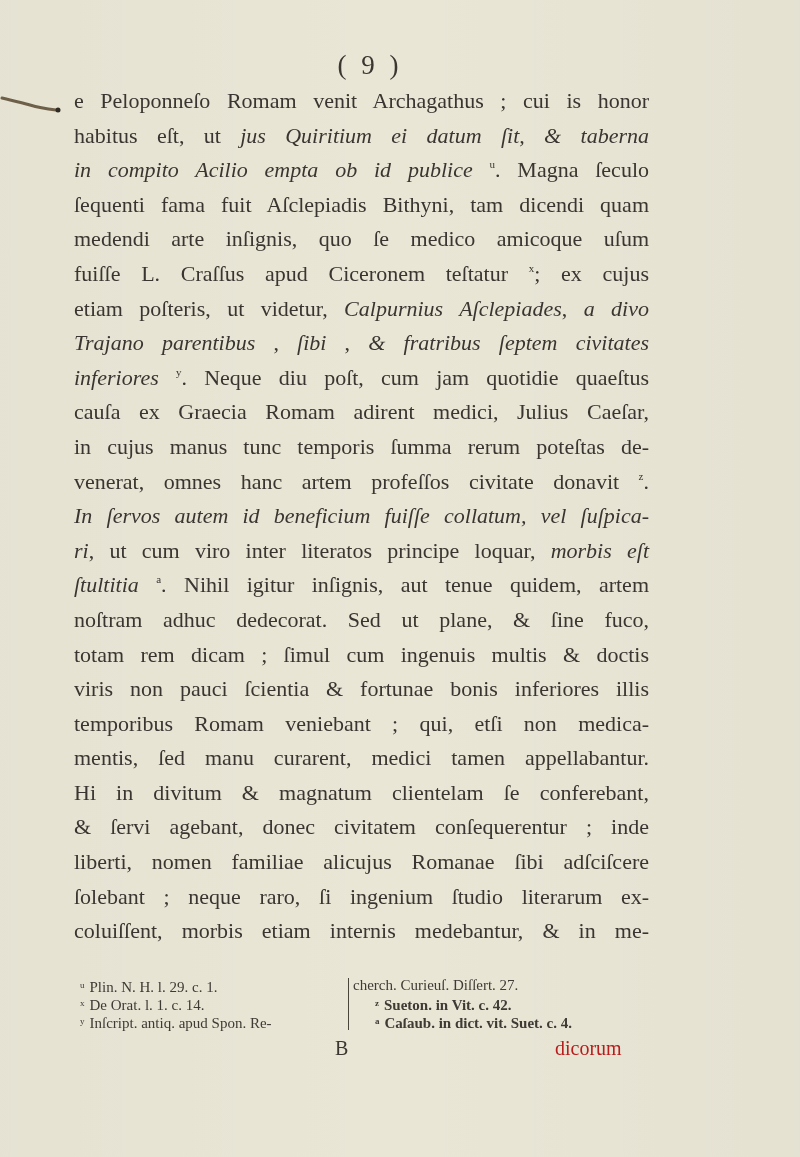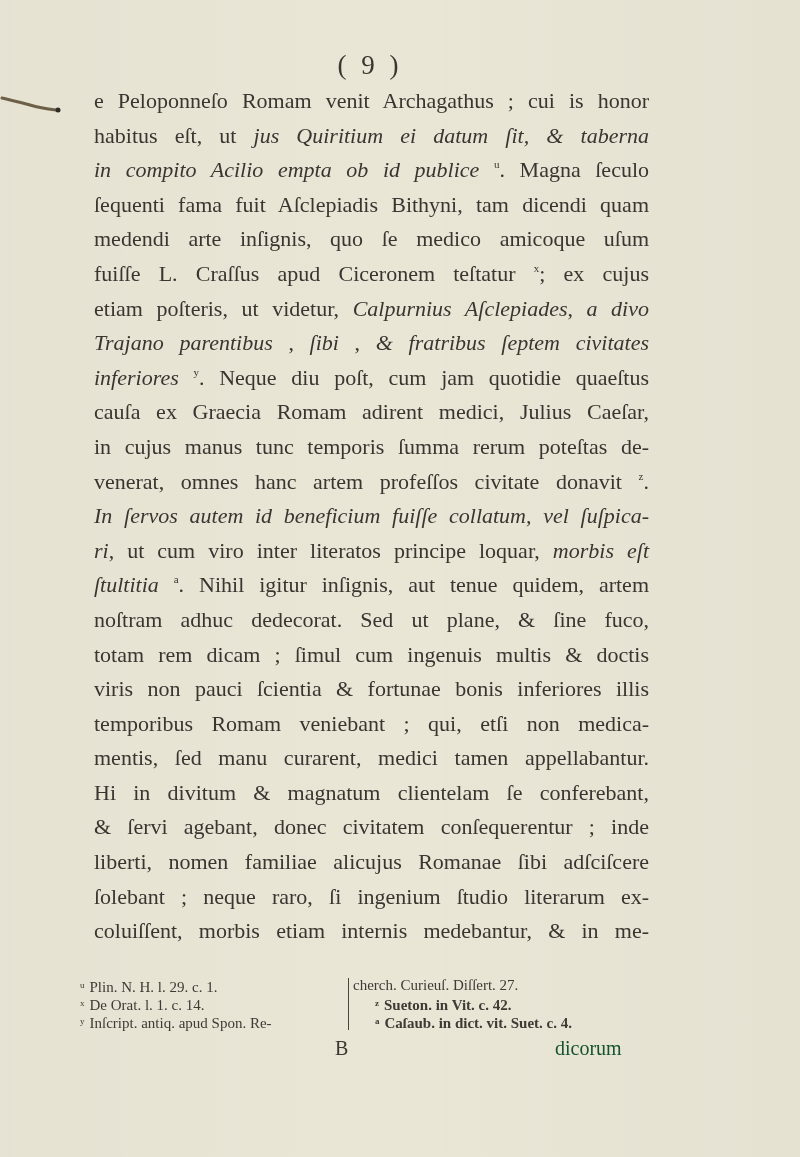--- a/index.html
+++ b/index.html
@@ -26,7 +26,6 @@
     height: 34.6px; line-height: 34.6px; font-size: 22px;
     white-space: nowrap; text-align: justify; text-align-last: justify;
     display: block;
-    margin-left: 20px;
   }
   .line .i { font-style: italic; }
   .line sup { font-size: 11px; vertical-align: 9px; line-height: 0; }

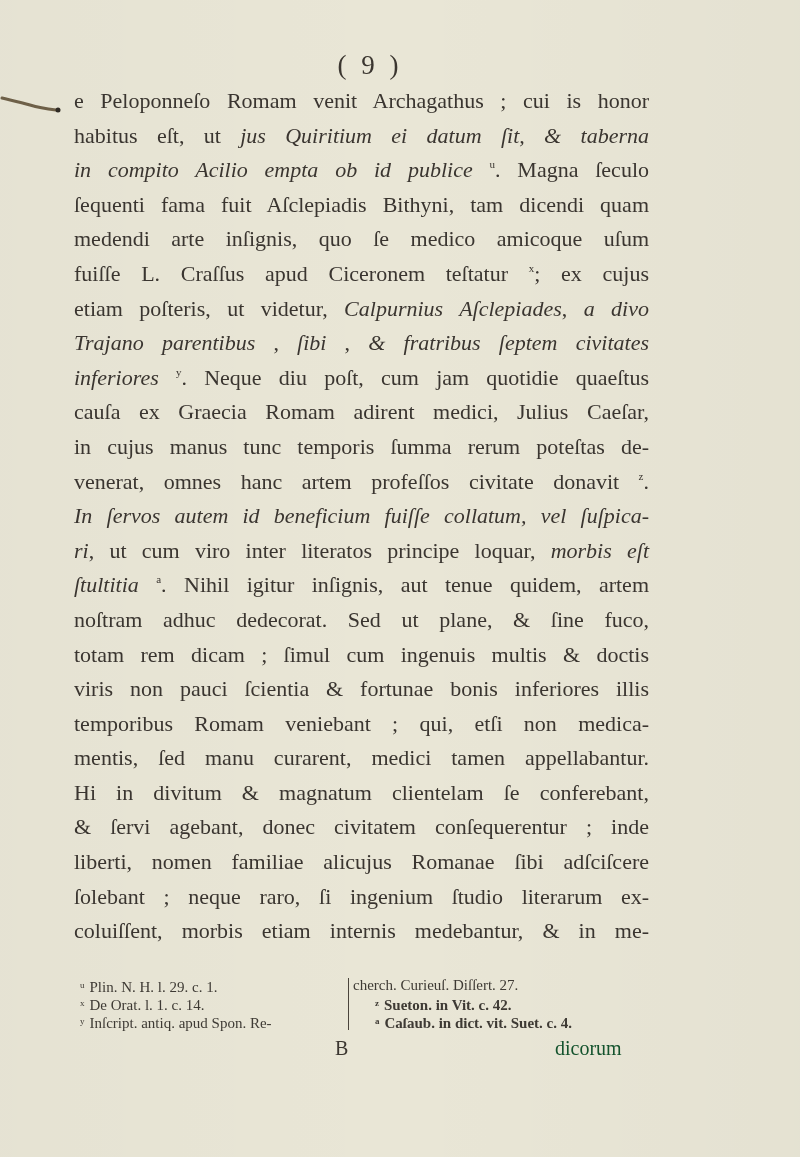--- a/index.html
+++ b/index.html
@@ -43,7 +43,7 @@
     position: absolute; top: 1037px; left: 335px; font-size: 20px; color: #3b3630;
   }
   .catchword {
-    position: absolute; top: 1037px; left: 555px; font-size: 20px; color: #14532d;
+    position: absolute; top: 1037px; left: 555px; font-size: 20px; color: #b91c1c;
   }
 </style>
 </head>

